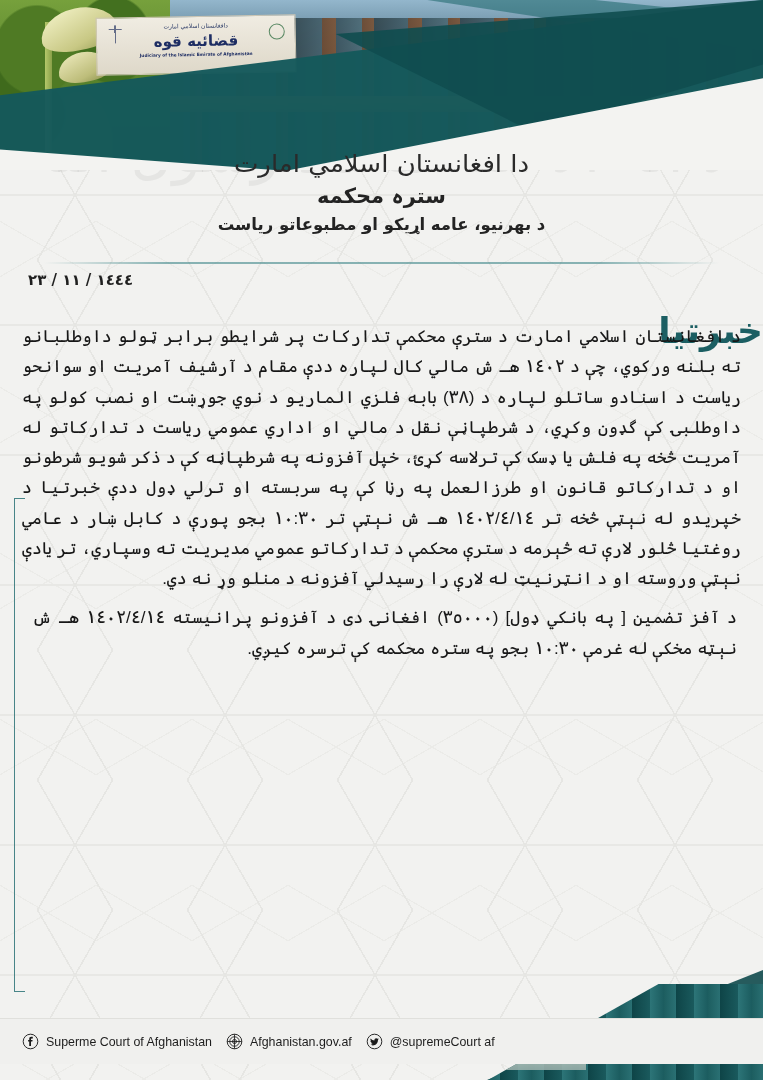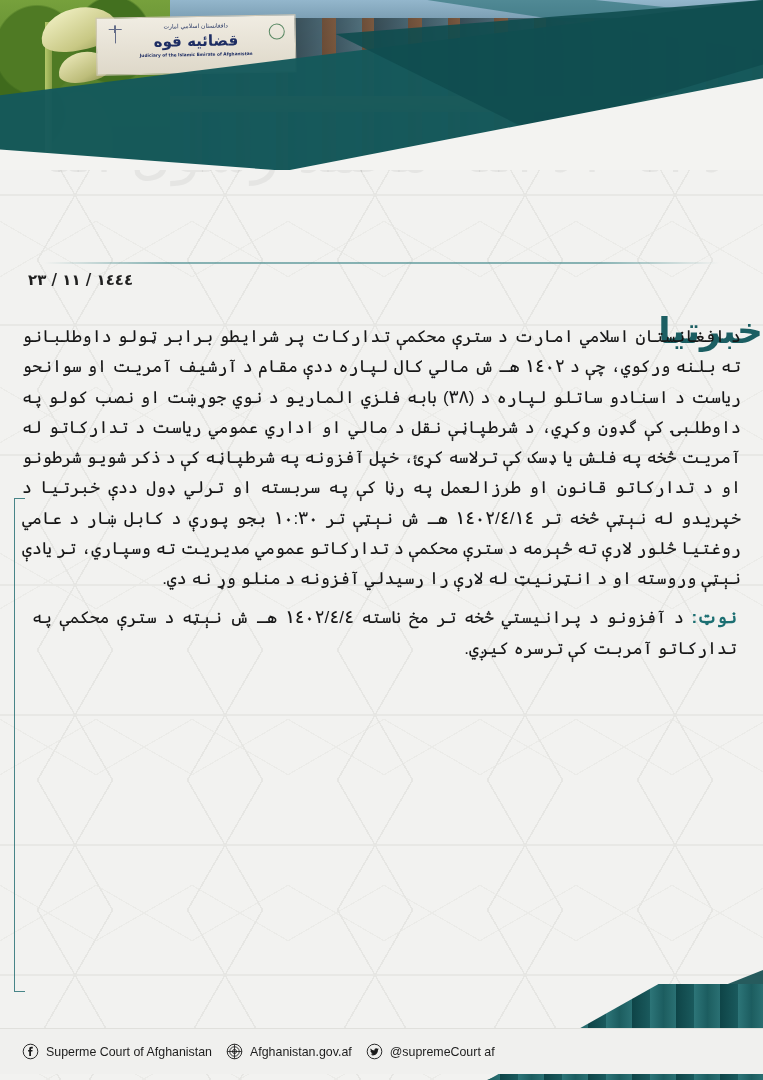--- a/index.html
+++ b/index.html
@@ -412,6 +412,11 @@
   </div>
 
 
+  <div class="masthead">
+    <div class="emirate-calligraphy">دا افغانستان اسلامي امارت</div>
+    <div class="org-name">سترہ محکمه</div>
+    <div class="dept-name">د بهرنیو، عامه اړیکو او مطبوعاتو ریاست</div>
+  </div>
 
   <div class="issue-date">١٤٤٤ / ١١ / ٢٣</div>
 

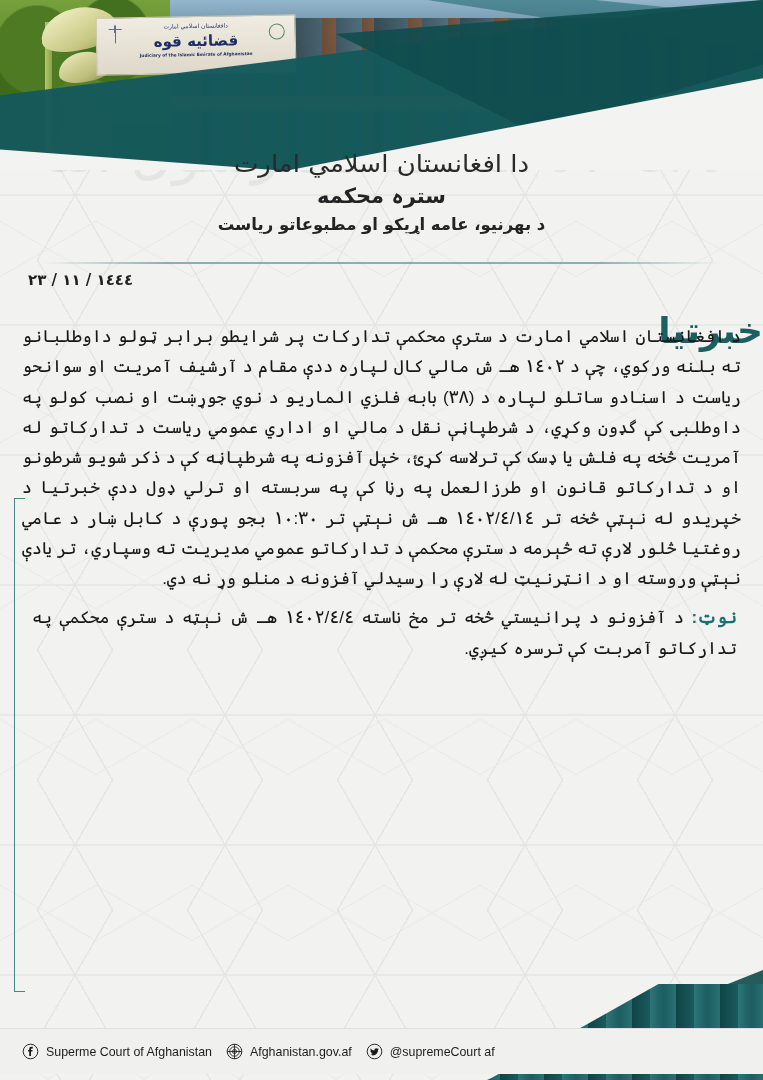--- a/index.html
+++ b/index.html
@@ -426,6 +426,7 @@
 
   <div class="body-area">
     <p class="para">د افغانستان اسلامي امارت د سترې محکمې تدارکات پر شرایطو برابر ټولو داوطلبانو ته بلنه ورکوي، چې د ١٤٠٢ هـ ش مالي کال لپاره ددې مقام د آرشیف آمریت او سوانحو ریاست د اسنادو ساتلو لپاره د (٣٨) بابه فلزي الماریو د نوي جوړښت او نصب کولو په داوطلبۍ کې گډون وکړي، د شرطپاڼې نقل د مالي او اداري عمومي ریاست د تدارکاتو له آمریت څخه په فلش یا ډسک کې ترلاسه کړئ، خپل آفزونه په شرطپاڼه کې د ذکر شویو شرطونو او د تدارکاتو قانون او طرزالعمل په رڼا کې په سربسته او ترلي ډول ددې خبرتیا د خپریدو له نېټې څخه تر ١٤٠٢/٤/١٤ هـ ش نېټې تر ١٠:٣٠ بجو پورې د کابل ښار د عامي روغتیا څلور لارې ته څېرمه د سترې محکمې د تدارکاتو عمومي مدیریت ته وسپاري، تر یادې نېټې وروسته او د انټرنیټ له لارې را رسیدلي آفزونه د منلو وړ نه دي.</p>
+    <p class="para para-bracketed">د آفز تضمین [ په بانکي ډول] (٣٥٠٠٠) افغانۍ دی د آفزونو پرانیسته ١٤٠٢/٤/١٤ هـ ش نېټه مخکې له غرمې ١٠:٣٠ بجو په سترہ محکمه کې ترسره کیږي.</p>
     <p class="para para-bracketed"><span class="note-label">نوټ:</span><span> د آفزونو د پرانیستي څخه تر مخ ناسته ١٤٠٢/٤/٤ هـ ش نېټه د سترې محکمې په تدارکاتو آمربت کې ترسره کیږي.</span></p>
   </div>
 

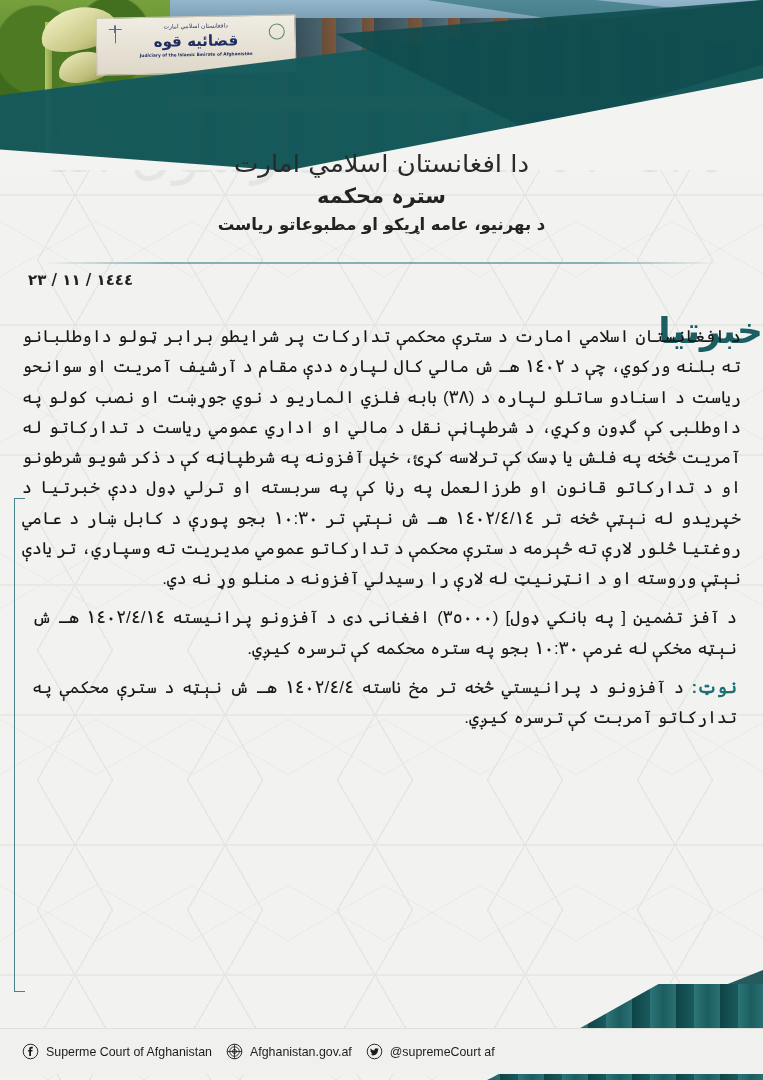--- a/index.html
+++ b/index.html
@@ -427,7 +427,6 @@
   <div class="body-area">
     <p class="para">د افغانستان اسلامي امارت د سترې محکمې تدارکات پر شرایطو برابر ټولو داوطلبانو ته بلنه ورکوي، چې د ١٤٠٢ هـ ش مالي کال لپاره ددې مقام د آرشیف آمریت او سوانحو ریاست د اسنادو ساتلو لپاره د (٣٨) بابه فلزي الماریو د نوي جوړښت او نصب کولو په داوطلبۍ کې گډون وکړي، د شرطپاڼې نقل د مالي او اداري عمومي ریاست د تدارکاتو له آمریت څخه په فلش یا ډسک کې ترلاسه کړئ، خپل آفزونه په شرطپاڼه کې د ذکر شویو شرطونو او د تدارکاتو قانون او طرزالعمل په رڼا کې په سربسته او ترلي ډول ددې خبرتیا د خپریدو له نېټې څخه تر ١٤٠٢/٤/١٤ هـ ش نېټې تر ١٠:٣٠ بجو پورې د کابل ښار د عامي روغتیا څلور لارې ته څېرمه د سترې محکمې د تدارکاتو عمومي مدیریت ته وسپاري، تر یادې نېټې وروسته او د انټرنیټ له لارې را رسیدلي آفزونه د منلو وړ نه دي.</p>
     <p class="para para-bracketed">د آفز تضمین [ په بانکي ډول] (٣٥٠٠٠) افغانۍ دی د آفزونو پرانیسته ١٤٠٢/٤/١٤ هـ ش نېټه مخکې له غرمې ١٠:٣٠ بجو په سترہ محکمه کې ترسره کیږي.</p>
-    <p class="para para-bracketed"><span class="note-label">نوټ:</span><span> د آفزونو د پرانیستي څخه تر مخ ناسته ١٤٠٢/٤/٤ هـ ش نېټه د سترې محکمې په تدارکاتو آمربت کې ترسره کیږي.</span></p>
   </div>
 
   <div class="bracket-rail"></div>

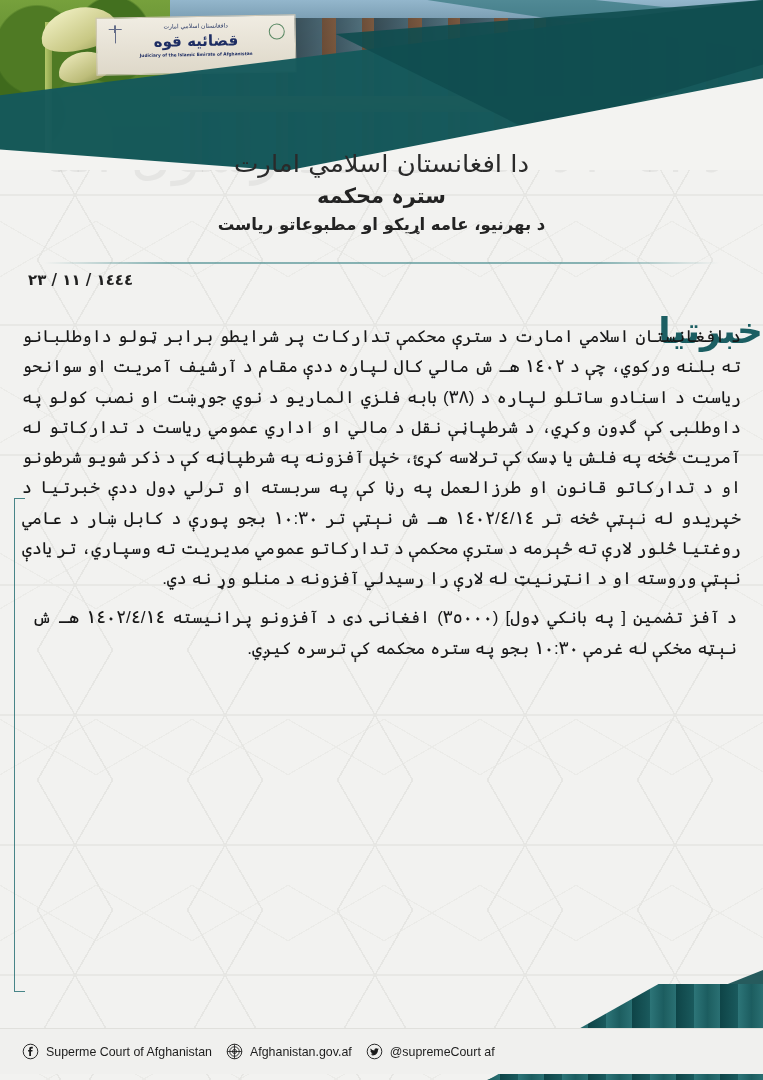--- a/index.html
+++ b/index.html
@@ -313,7 +313,7 @@
   
   .footer {
     position: absolute;
-    left: 0; bottom: 6px;
+    left: 0; bottom: 16px;
     width: 763px; height: 46px;
     z-index: 6;
     background: #f0f0ee;

